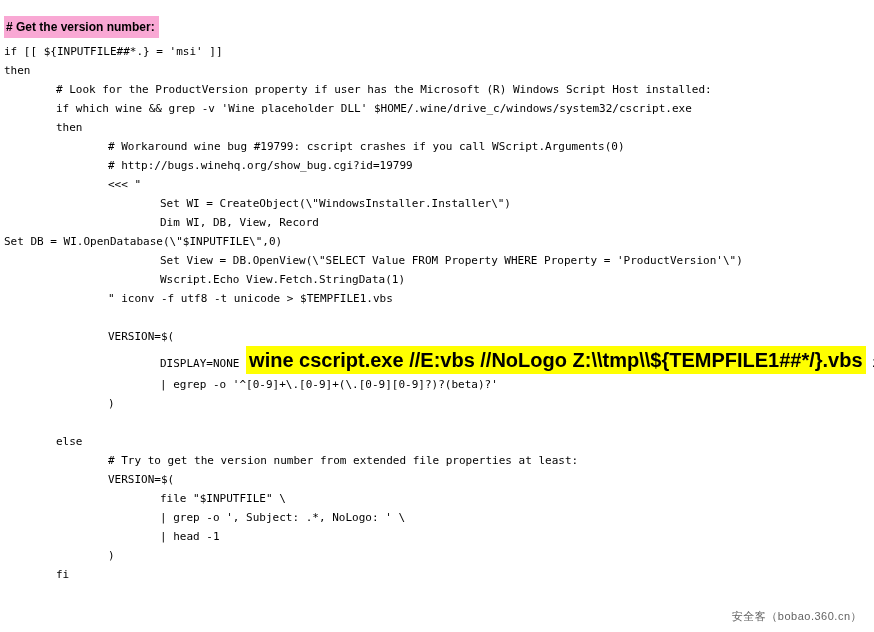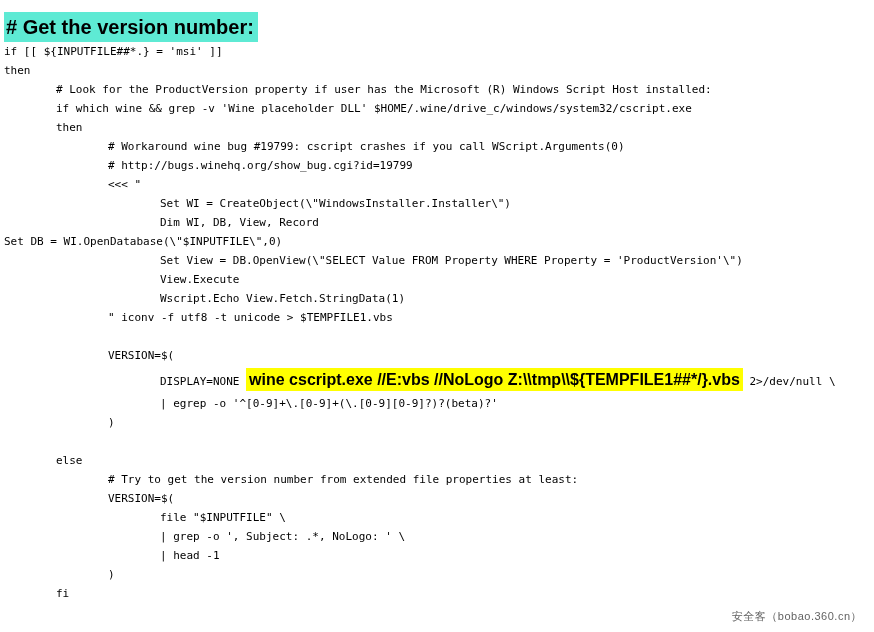--- a/index.html
+++ b/index.html
@@ -37,10 +37,10 @@
     line-height: 30px;
   }
   .hl-heading {
-    background: #5eead4;
+    background: #f9a8d4;
     color: #000000;
     font-family: "Liberation Sans", sans-serif;
-    font-size: 20px;
+    font-size: 12px;
     font-weight: 600;
     padding: 4px 4px 4px 2px;
   }

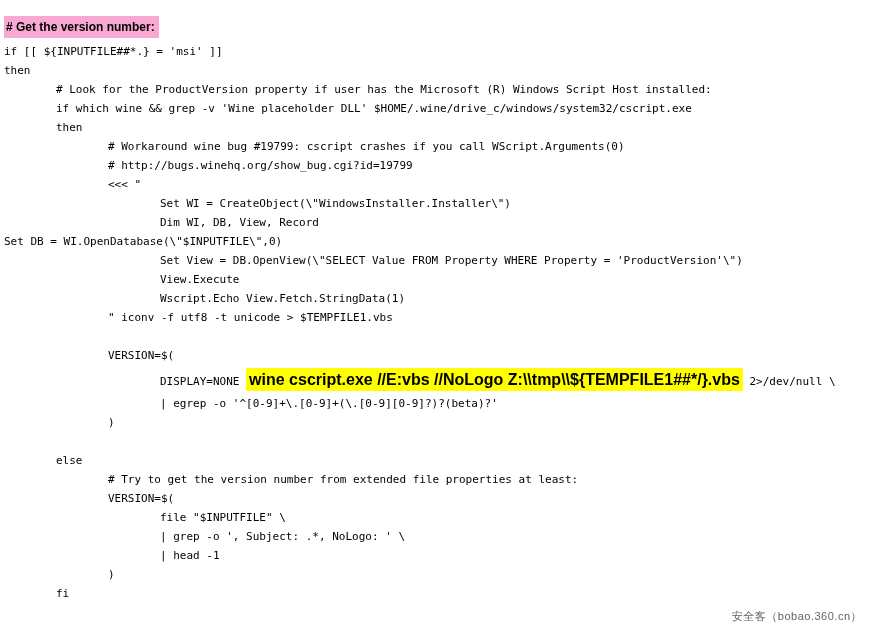--- a/index.html
+++ b/index.html
@@ -87,7 +87,6 @@
     <div class="line indent-3"><span class="code-text">Dim WI, DB, View, Record</span></div>
     <div class="line indent-0"><span class="code-text">Set DB = WI.OpenDatabase(\"$INPUTFILE\",0)</span></div>
     <div class="line indent-3"><span class="code-text">Set View = DB.OpenView(\"SELECT Value FROM Property WHERE Property = 'ProductVersion'\")</span></div>
-    <div class="line indent-3"><span class="code-text">View.Execute</span></div>
     <div class="line indent-3"><span class="code-text">Wscript.Echo View.Fetch.StringData(1)</span></div>
     <div class="line indent-2"><span class="code-text">" iconv -f utf8 -t unicode &gt; $TEMPFILE1.vbs</span></div>
     <div class="line indent-0"></div>

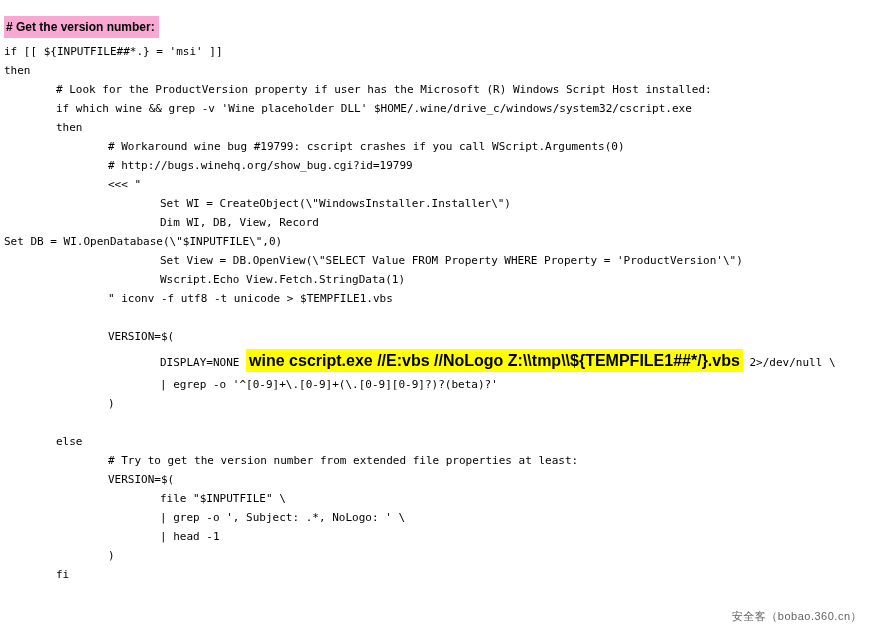--- a/index.html
+++ b/index.html
@@ -52,7 +52,7 @@
     background: #ffff00;
     color: #000000;
     font-family: "Liberation Sans", sans-serif;
-    font-size: 16px;
+    font-size: 20px;
     font-weight: 600;
     padding: 3px 3px;
   }

